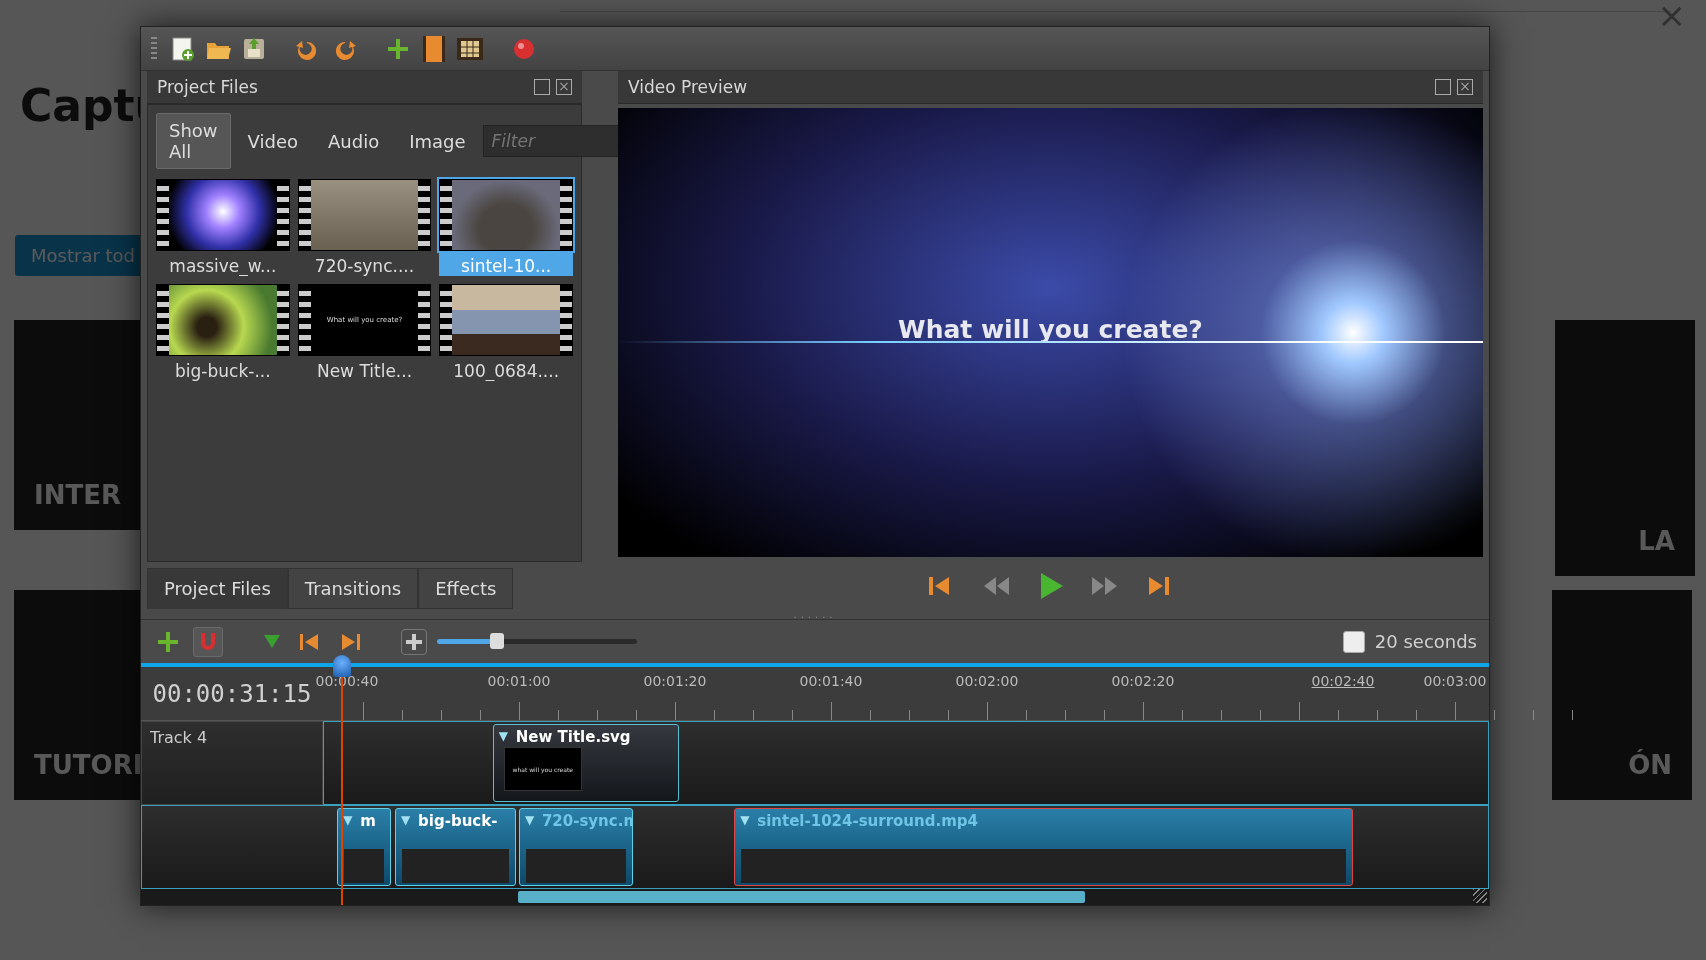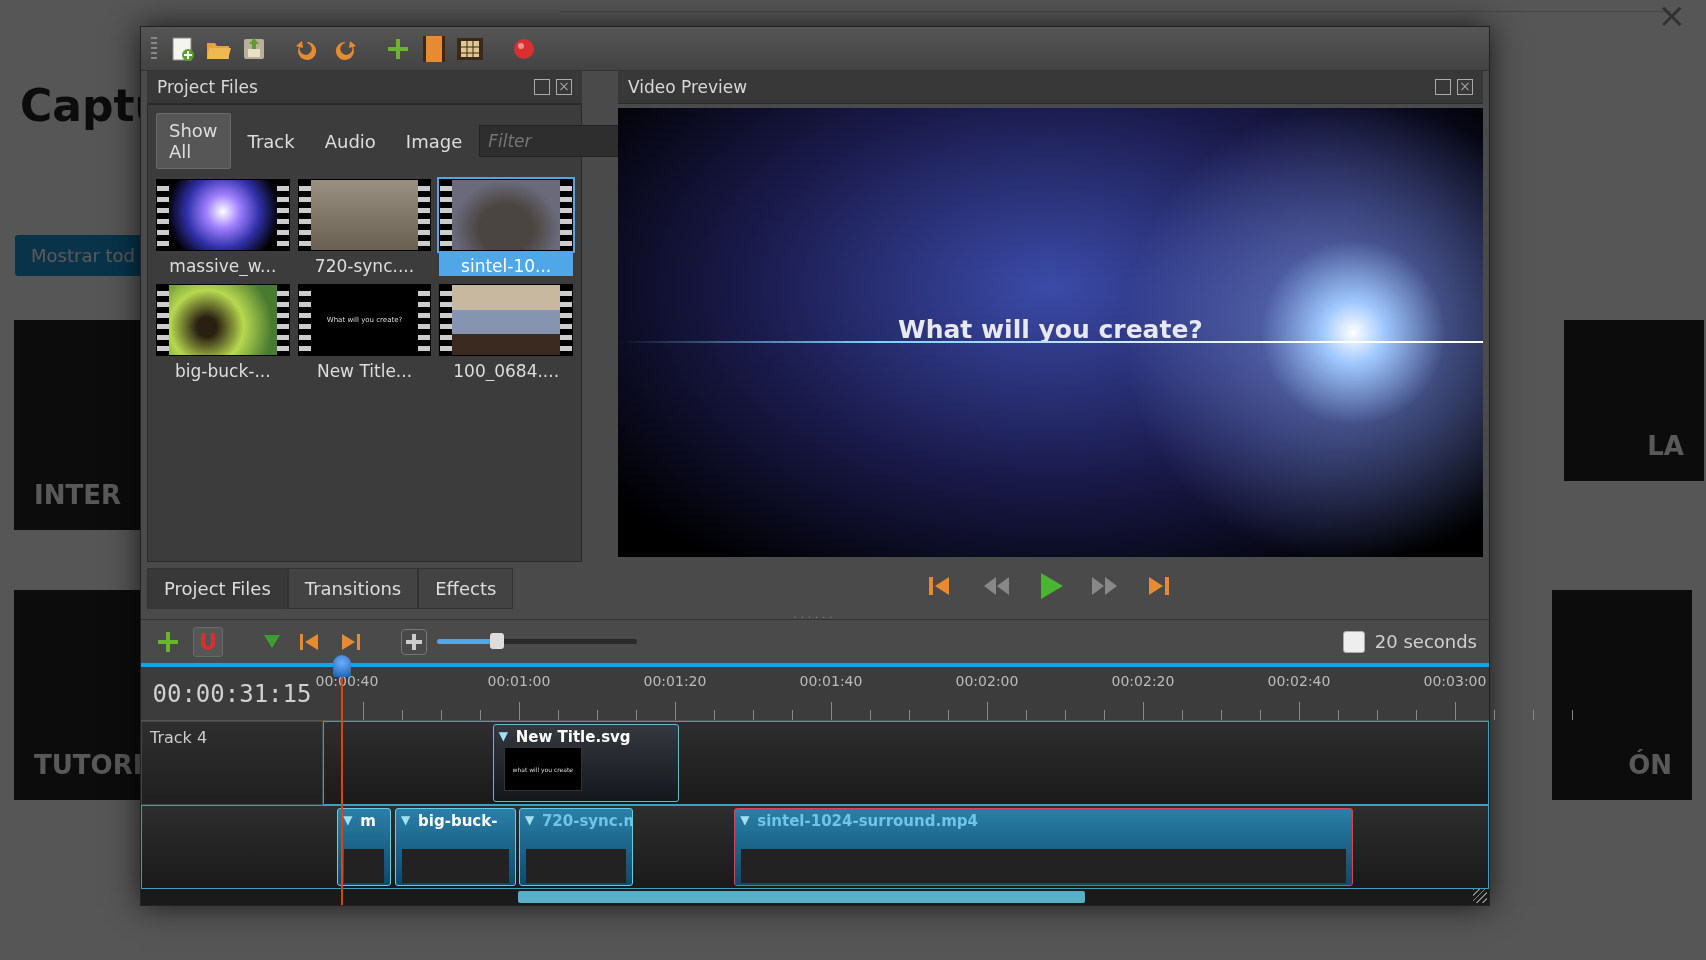--- a/index.html
+++ b/index.html
@@ -194,7 +194,7 @@
       <div class="pf-box">
         <div class="pf-filters">
           <div class="pf-tab active">Show All</div>
-          <div class="pf-tab">Track</div>
+          <div class="pf-tab">Video</div>
           <div class="pf-tab">Audio</div>
           <div class="pf-tab">Image</div>
           <input class="pf-input" placeholder="Filter" style="">

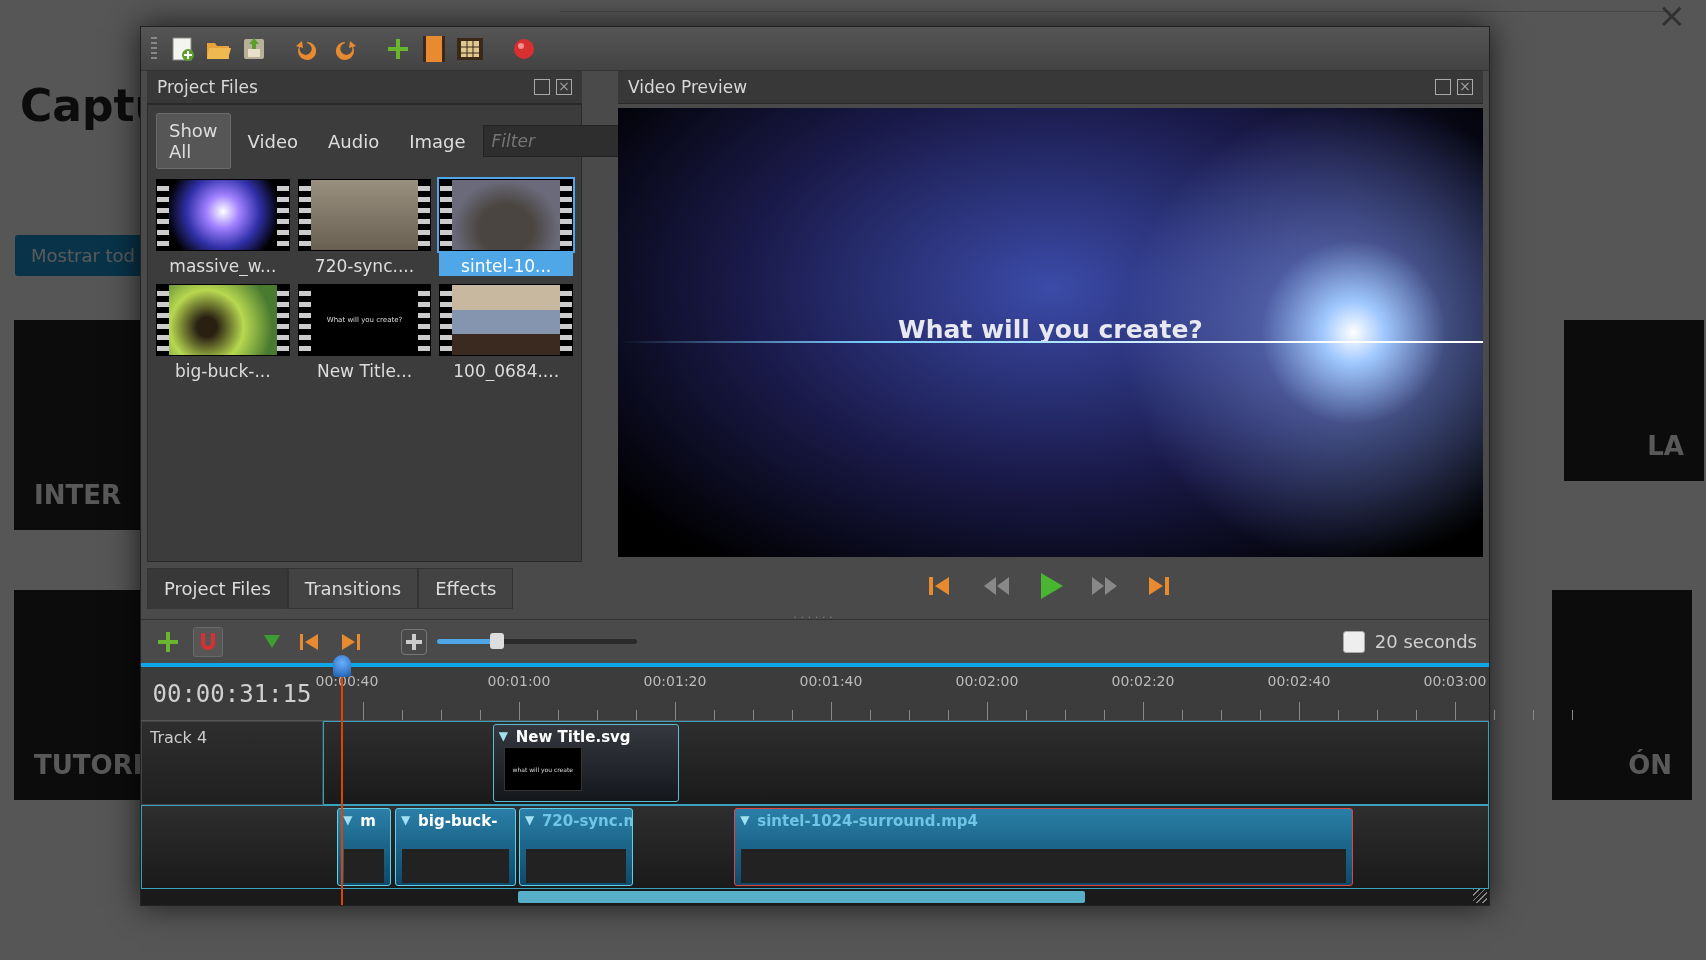--- a/index.html
+++ b/index.html
@@ -111,7 +111,7 @@
   <div class="bp-card" style="top:590px;left:14px;width:280px;height:210px">
       <span>TUTORI</span>
     </div>
-  <div class="bp-card" style="top:320px;right:2px;width:140px;height:161px;justify-content:end">
+  <div class="bp-card" style="top:320px;right:11px;width:140px;height:256px;justify-content:end">
       <span>LA</span>
     </div>
   <div class="bp-card" style="top:590px;right:14px;width:140px;height:210px;justify-content:end">

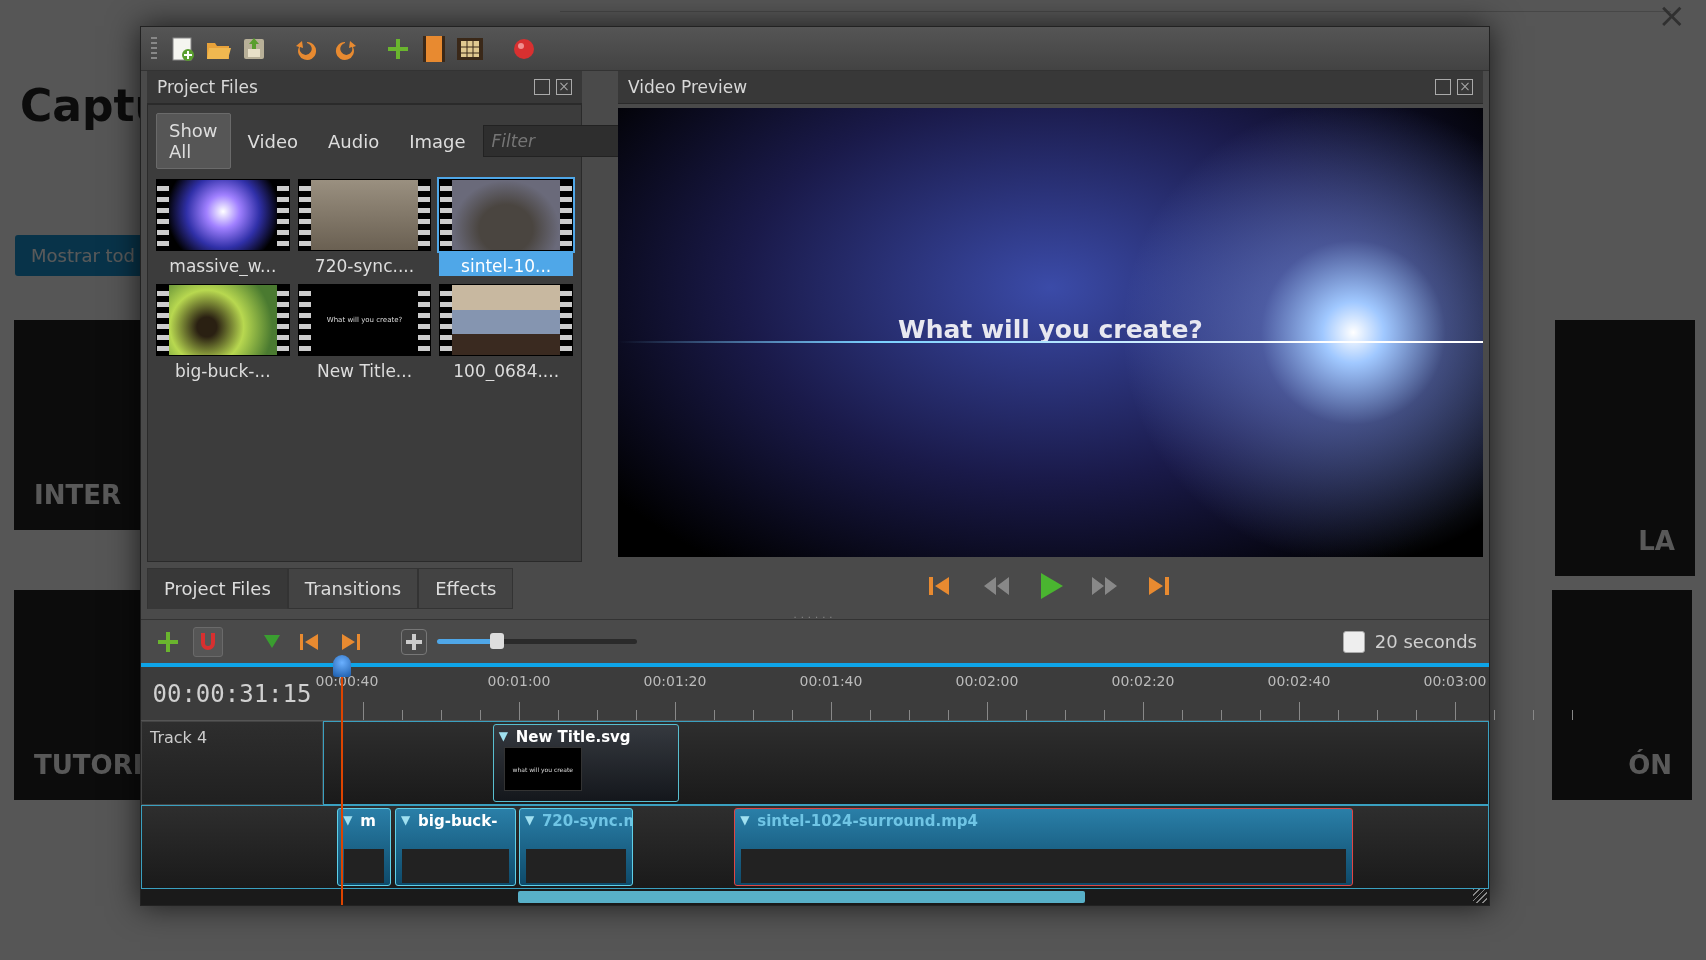--- a/index.html
+++ b/index.html
@@ -388,7 +388,7 @@
           <div class="tick min" style="left: 859px;"></div>
           <div class="tick min" style="left: 898px;"></div>
           <div class="tick min" style="left: 937px;"></div>
-          <div class="ruler-major" style="left: 976px;">00:02:40</div>
+          <div class="ruler-major" style="left: 1020px; text-decoration: underline;">00:02:40</div>
           <div class="tick maj" style="left: 976px;"></div>
           <div class="tick min" style="left: 1015px;"></div>
           <div class="tick min" style="left: 1054px;"></div>

